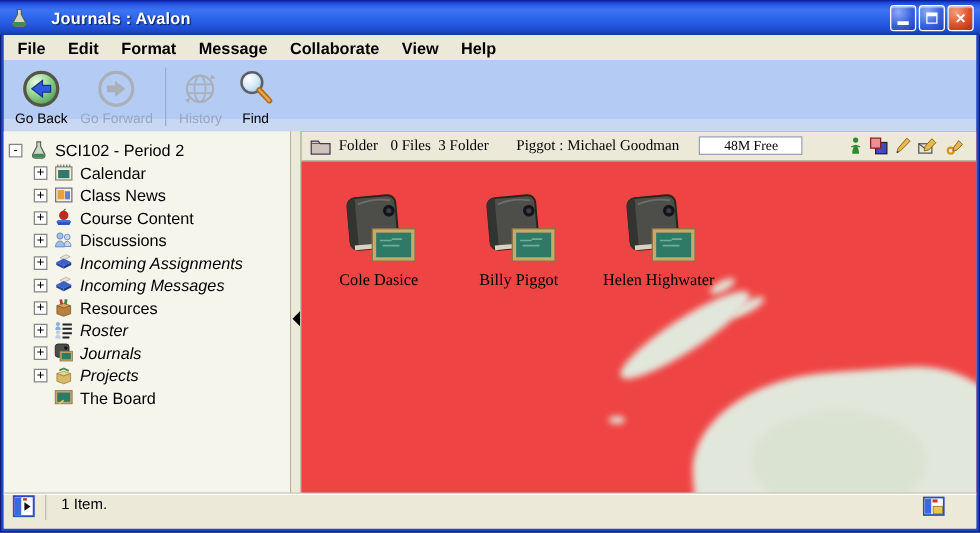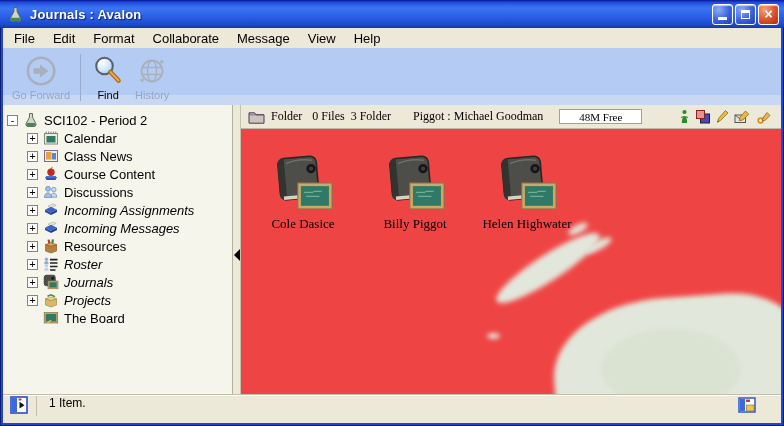--- a/index.html
+++ b/index.html
@@ -12,7 +12,7 @@
     background: linear-gradient(180deg,#0a1796 0%,#1e48d8 8%,#2f63e8 18%,#3b74f2 30%,#2a5fe6 60%,#1c49cc 88%,#143a9e 100%);
     display:flex; align-items:center; padding:0 5px; }
   .title-ico { width:20px; height:20px; display:flex; align-items:center; justify-content:center; }
-  .title-text { color:#fff; font-weight:bold; font-size:13px; margin-left:5px; flex:1;
+  .title-text { color:#fff; font-weight:bold; font-size:13px; margin-left:16px; flex:1;
     text-shadow:1px 1px 1px #0a2060; letter-spacing:.2px; }
   .winbtns { display:flex; gap:2px; }
   .wbtn { width:21px; height:21px; border-radius:3px; border:1px solid #fff;

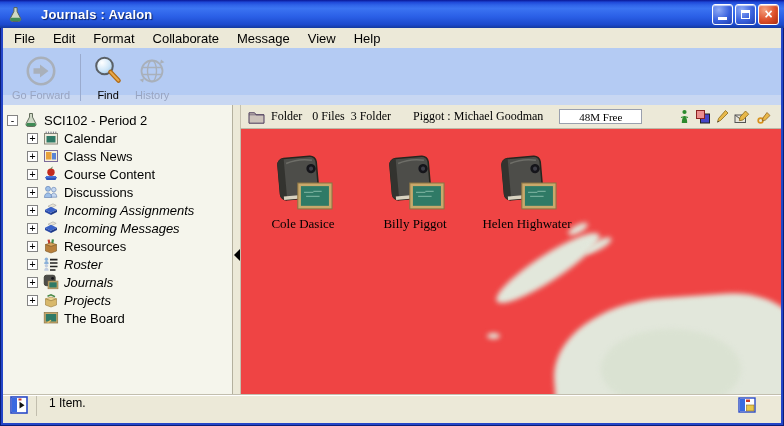--- a/index.html
+++ b/index.html
@@ -27,7 +27,7 @@
   
   .menubar { position:absolute; top:28px; left:3px; right:3px; height:20px; background:#ece9d8;
     display:flex; align-items:center; font-size:13px; color:#000; padding-left:2px; }
-  .menu-item { padding:2px 9px; cursor:default; }
+  .menu-item { padding:2px 9px; cursor:default;font-weight:bold; }
 
   
   .toolbar { position:absolute; top:48px; left:3px; right:3px; height:57px;

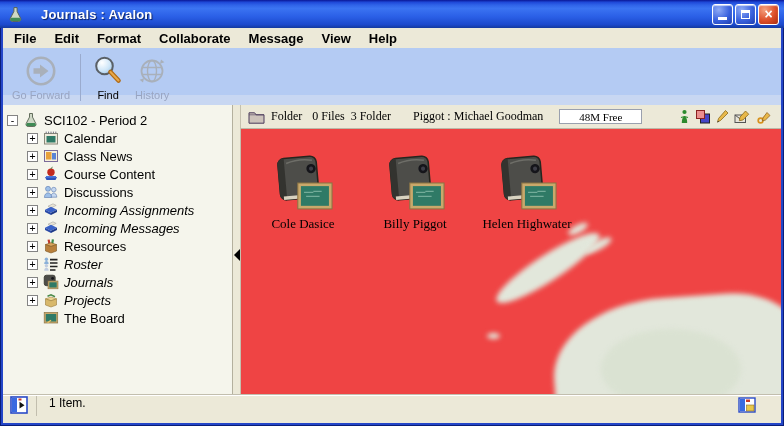--- a/index.html
+++ b/index.html
@@ -141,8 +141,8 @@
     <span class="menu-item">File</span>
     <span class="menu-item">Edit</span>
     <span class="menu-item">Format</span>
+    <span class="menu-item">Message</span>
     <span class="menu-item">Collaborate</span>
-    <span class="menu-item">Message</span>
     <span class="menu-item">View</span>
     <span class="menu-item">Help</span>
   </div>

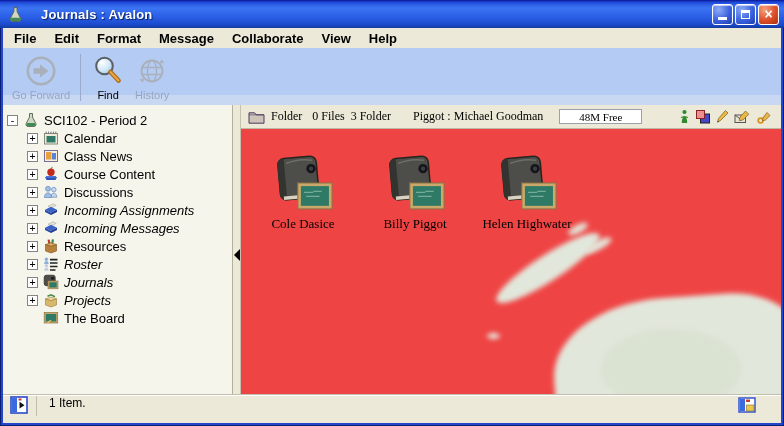--- a/index.html
+++ b/index.html
@@ -148,6 +148,22 @@
   </div>
 
   <div class="toolbar">
+    <div class="tbtn">
+      <span class="ticon34">
+        <svg width="34" height="34" viewBox="0 0 34 34">
+          <defs>
+              <radialGradient id="gb" cx="35%" cy="30%" r="80%">
+            <stop offset="0%" stop-color="#eafae0"></stop>
+                <stop offset="45%" stop-color="#9ed898"></stop>
+                <stop offset="100%" stop-color="#3f9a4a"></stop>
+          </radialGradient>
+            </defs>
+          <circle cx="17" cy="17" r="13.2" fill="url(#gb)" stroke="#55554a" stroke-width="2.6"></circle>
+          <path d="M9.5 17l8.5-6.5v3.8h6.5v5.4H18v3.8z" fill="#2e5ad8" stroke="#14328c" stroke-width="1"></path>
+        </svg>
+      </span>
+      <span>Go Back</span>
+    </div>
     <div class="tbtn disabled">
       <span class="ticon34">
         <svg width="34" height="34" viewBox="0 0 34 34">

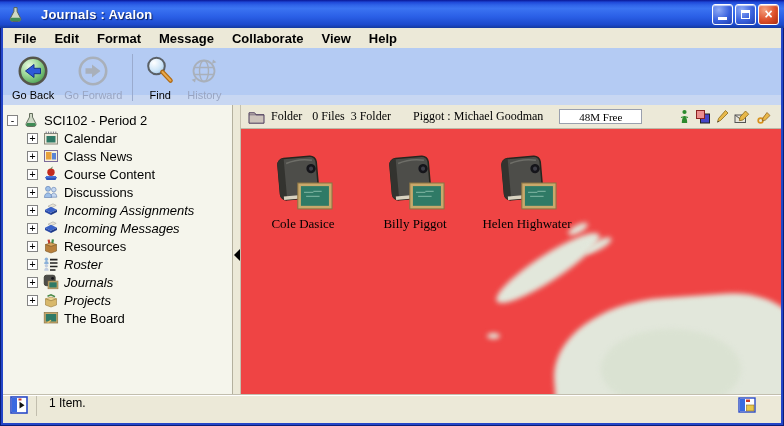--- a/index.html
+++ b/index.html
@@ -174,6 +174,17 @@
       <span>Go Forward</span>
     </div>
     <div class="tsep"></div>
+    <div class="tbtn disabled">
+      <span class="ticon34">
+        <svg width="34" height="34" viewBox="0 0 34 34">
+          <circle cx="17" cy="17" r="10.5" fill="none" stroke="#a9b0ba" stroke-width="1.8"></circle>
+          <ellipse cx="17" cy="17" rx="4.5" ry="10.5" fill="none" stroke="#a9b0ba" stroke-width="1.4"></ellipse>
+          <path d="M7 13.5h20M7 20.5h20" stroke="#a9b0ba" stroke-width="1.4"></path>
+          <path d="M26 5.5l3.4 2.8-4.4 1.4zM8 28.5l-3.4-2.8 4.4-1.4z" fill="#a9b0ba"></path>
+        </svg>
+      </span>
+      <span>History</span>
+    </div>
     <div class="tbtn">
       <span class="ticon34">
         <svg width="34" height="34" viewBox="0 0 34 34">
@@ -191,17 +202,6 @@
       </span>
       <span>Find</span>
     </div>
-    <div class="tbtn disabled">
-      <span class="ticon34">
-        <svg width="34" height="34" viewBox="0 0 34 34">
-          <circle cx="17" cy="17" r="10.5" fill="none" stroke="#a9b0ba" stroke-width="1.8"></circle>
-          <ellipse cx="17" cy="17" rx="4.5" ry="10.5" fill="none" stroke="#a9b0ba" stroke-width="1.4"></ellipse>
-          <path d="M7 13.5h20M7 20.5h20" stroke="#a9b0ba" stroke-width="1.4"></path>
-          <path d="M26 5.5l3.4 2.8-4.4 1.4zM8 28.5l-3.4-2.8 4.4-1.4z" fill="#a9b0ba"></path>
-        </svg>
-      </span>
-      <span>History</span>
-    </div>
   </div>
 
   <div class="content">

